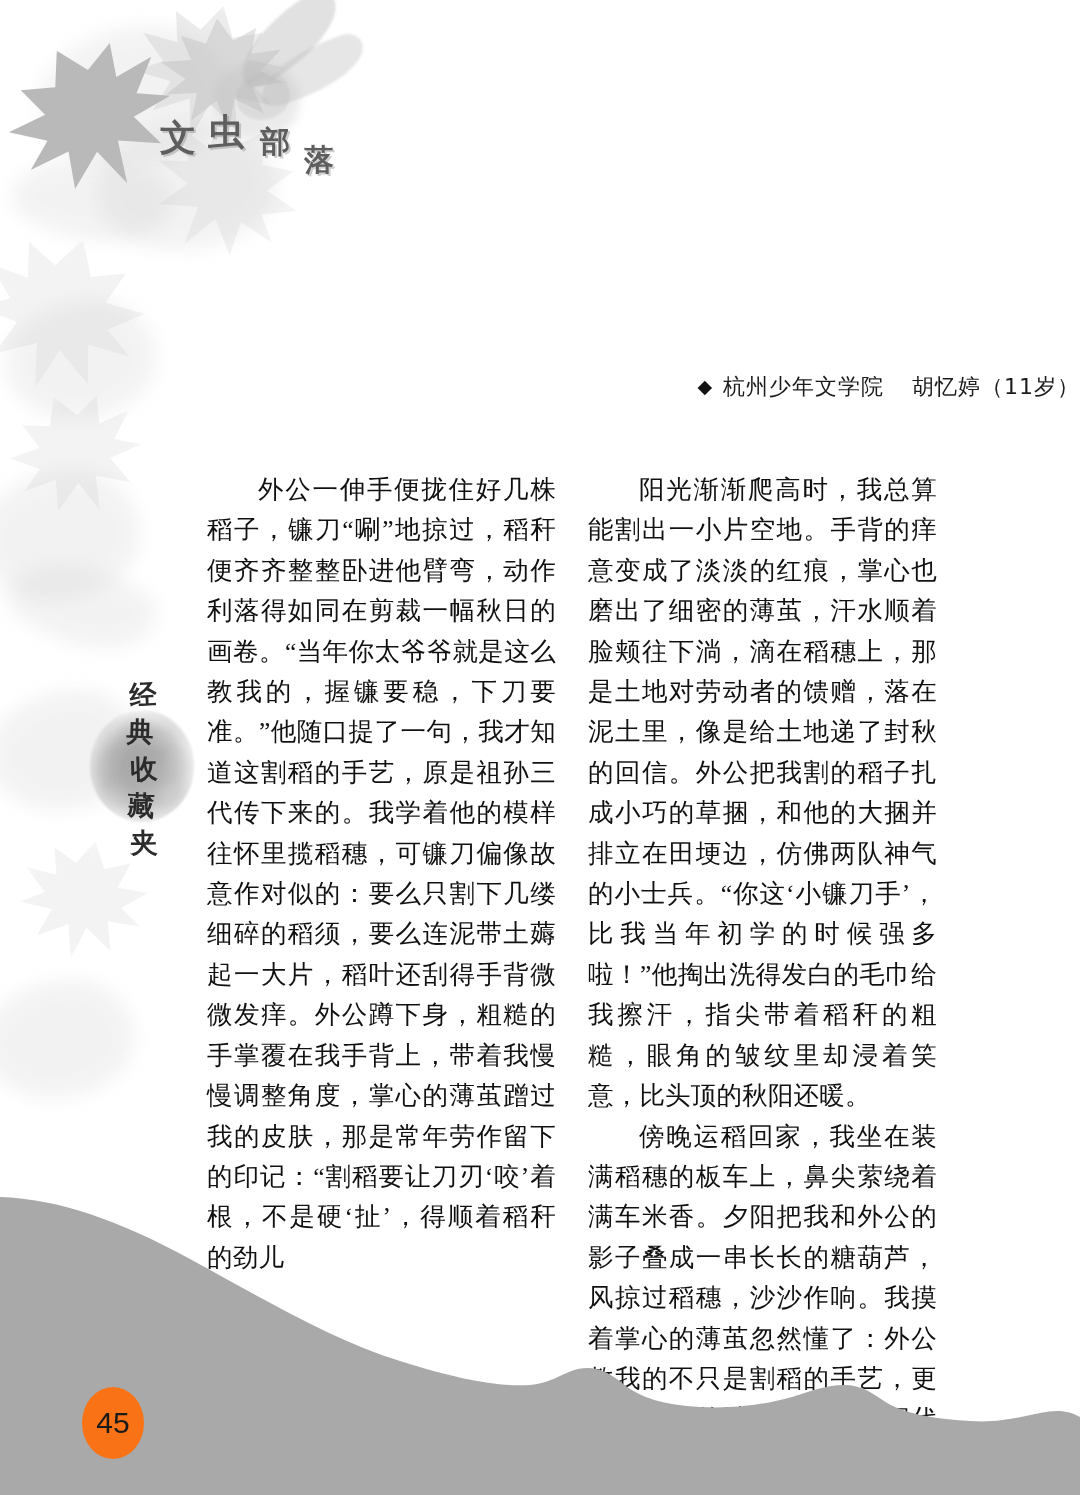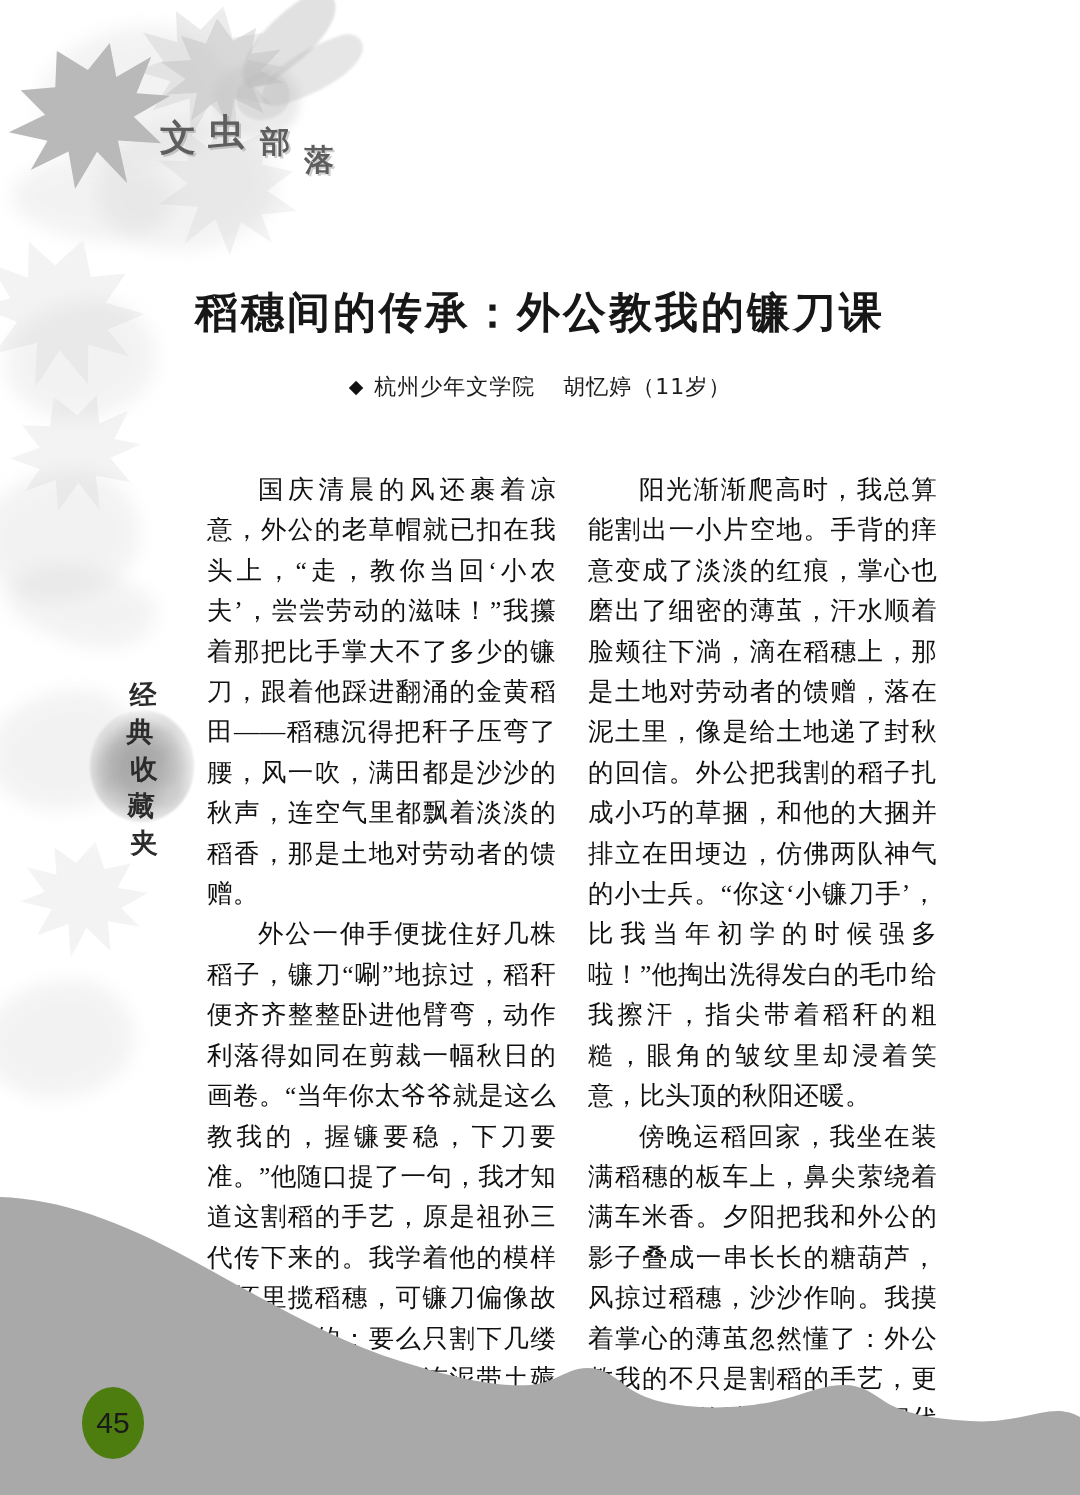--- a/index.html
+++ b/index.html
@@ -242,7 +242,6 @@
     <span class="mh3">落</span>
   </div>
 
-  <div class="article-title">稻穗间的传承：外公教我的镰刀课</div>
 
   <div class="byline">
     <span class="bullet">◆</span><span class="org">杭州少年文学院</span><span>胡忆婷</span><span>（11岁）</span>

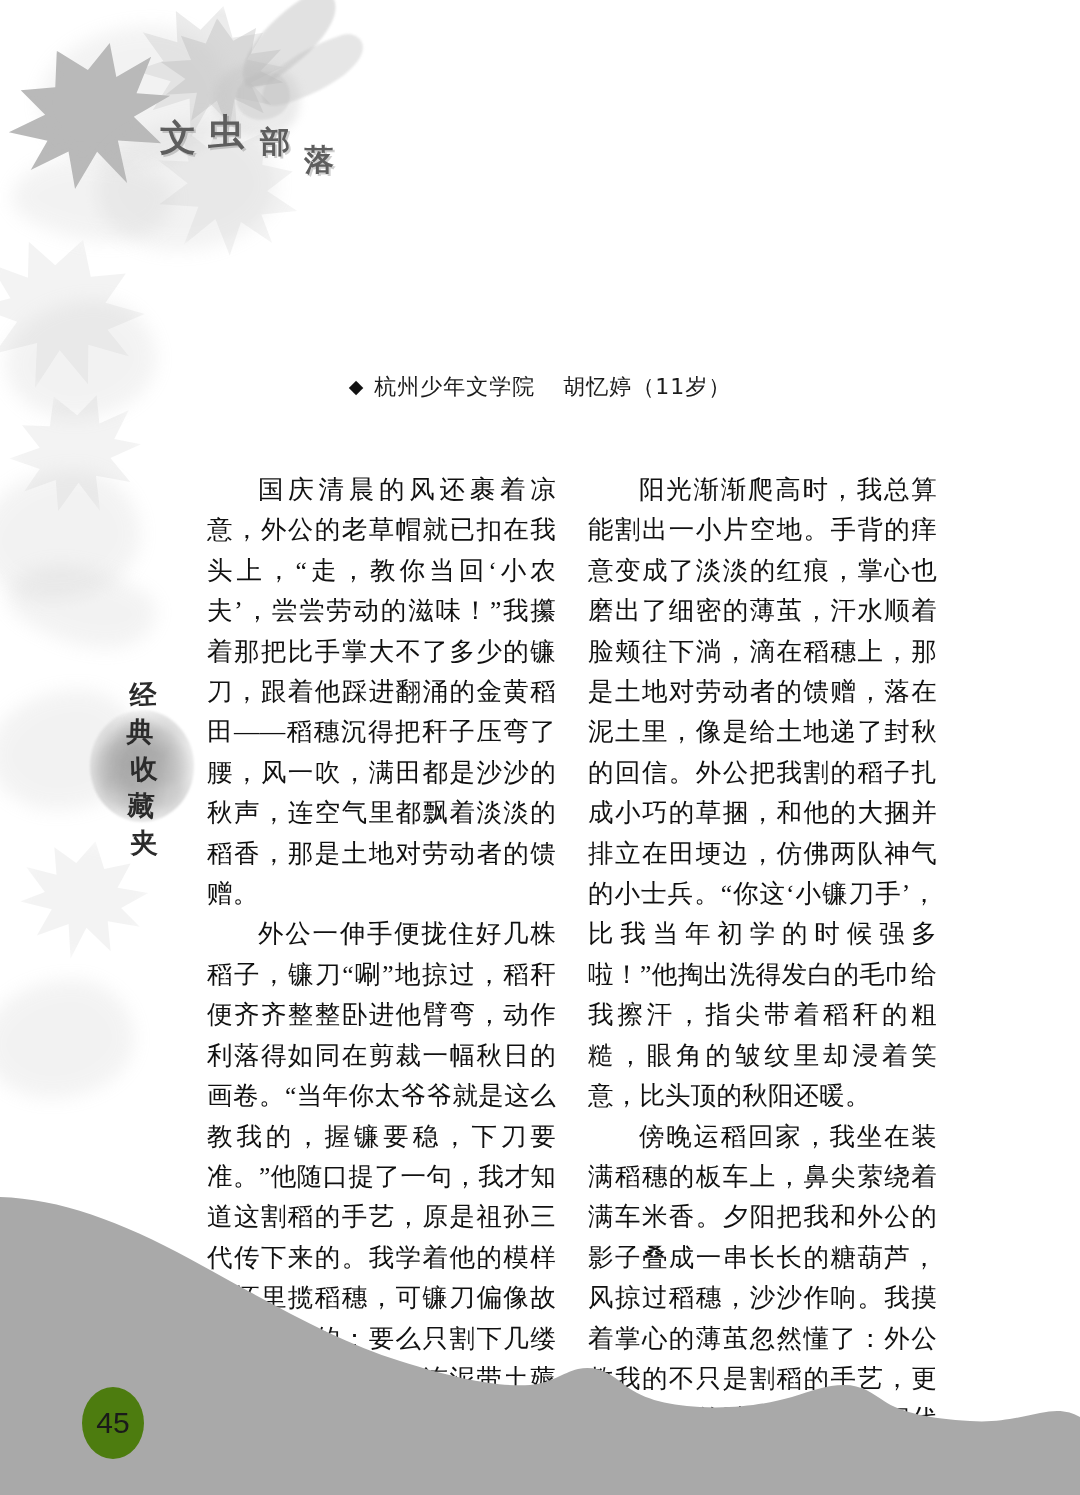--- a/index.html
+++ b/index.html
@@ -98,7 +98,7 @@
     left: 0;
     top: 372px;
     width: 1080px;
-    text-align: center;
+    text-align: right;
     font-family: "DejaVu Sans", "Liberation Sans", sans-serif;
     font-size: 22px;
     color: #1b1b1b;

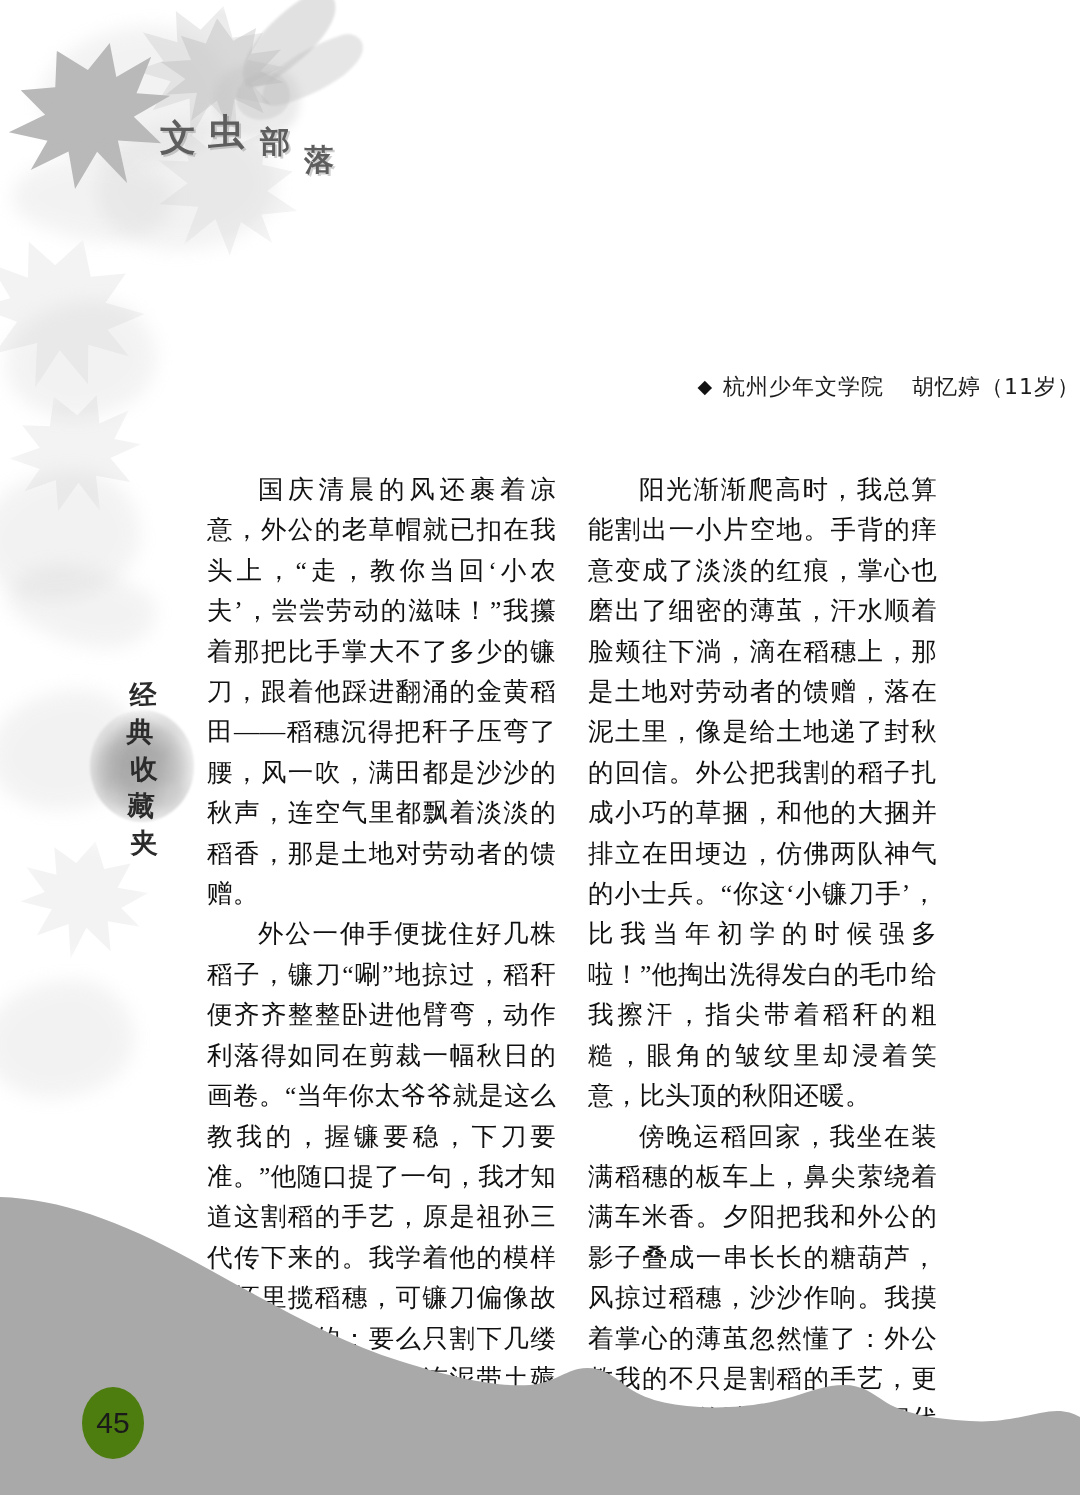--- a/index.html
+++ b/index.html
@@ -260,7 +260,6 @@
 
   <div class="body-cols">
     <div class="col">
-      <p>国庆清晨的风还裹着凉意，外公的老草帽就已扣在我头上，“走，教你当回‘小农夫’，尝尝劳动的滋味！”我攥着那把比手掌大不了多少的镰刀，跟着他踩进翻涌的金黄稻田——稻穗沉得把秆子压弯了腰，风一吹，满田都是沙沙的秋声，连空气里都飘着淡淡的稻香，那是土地对劳动者的馈赠。</p>
       <p>外公一伸手便拢住好几株稻子，镰刀“唰”地掠过，稻秆便齐齐整整卧进他臂弯，动作利落得如同在剪裁一幅秋日的画卷。“当年你太爷爷就是这么教我的，握镰要稳，下刀要准。”他随口提了一句，我才知道这割稻的手艺，原是祖孙三代传下来的。我学着他的模样往怀里揽稻穗，可镰刀偏像故意作对似的：要么只割下几缕细碎的稻须，要么连泥带土薅起一大片，稻叶还刮得手背微微发痒。外公蹲下身，粗糙的手掌覆在我手背上，带着我慢慢调整角度，掌心的薄茧蹭过我的皮肤，那是常年劳作留下的印记：“割稻要让刀刃‘咬’着根，不是硬‘扯’，得顺着稻秆的劲儿</p>
     </div>
     <div class="col">

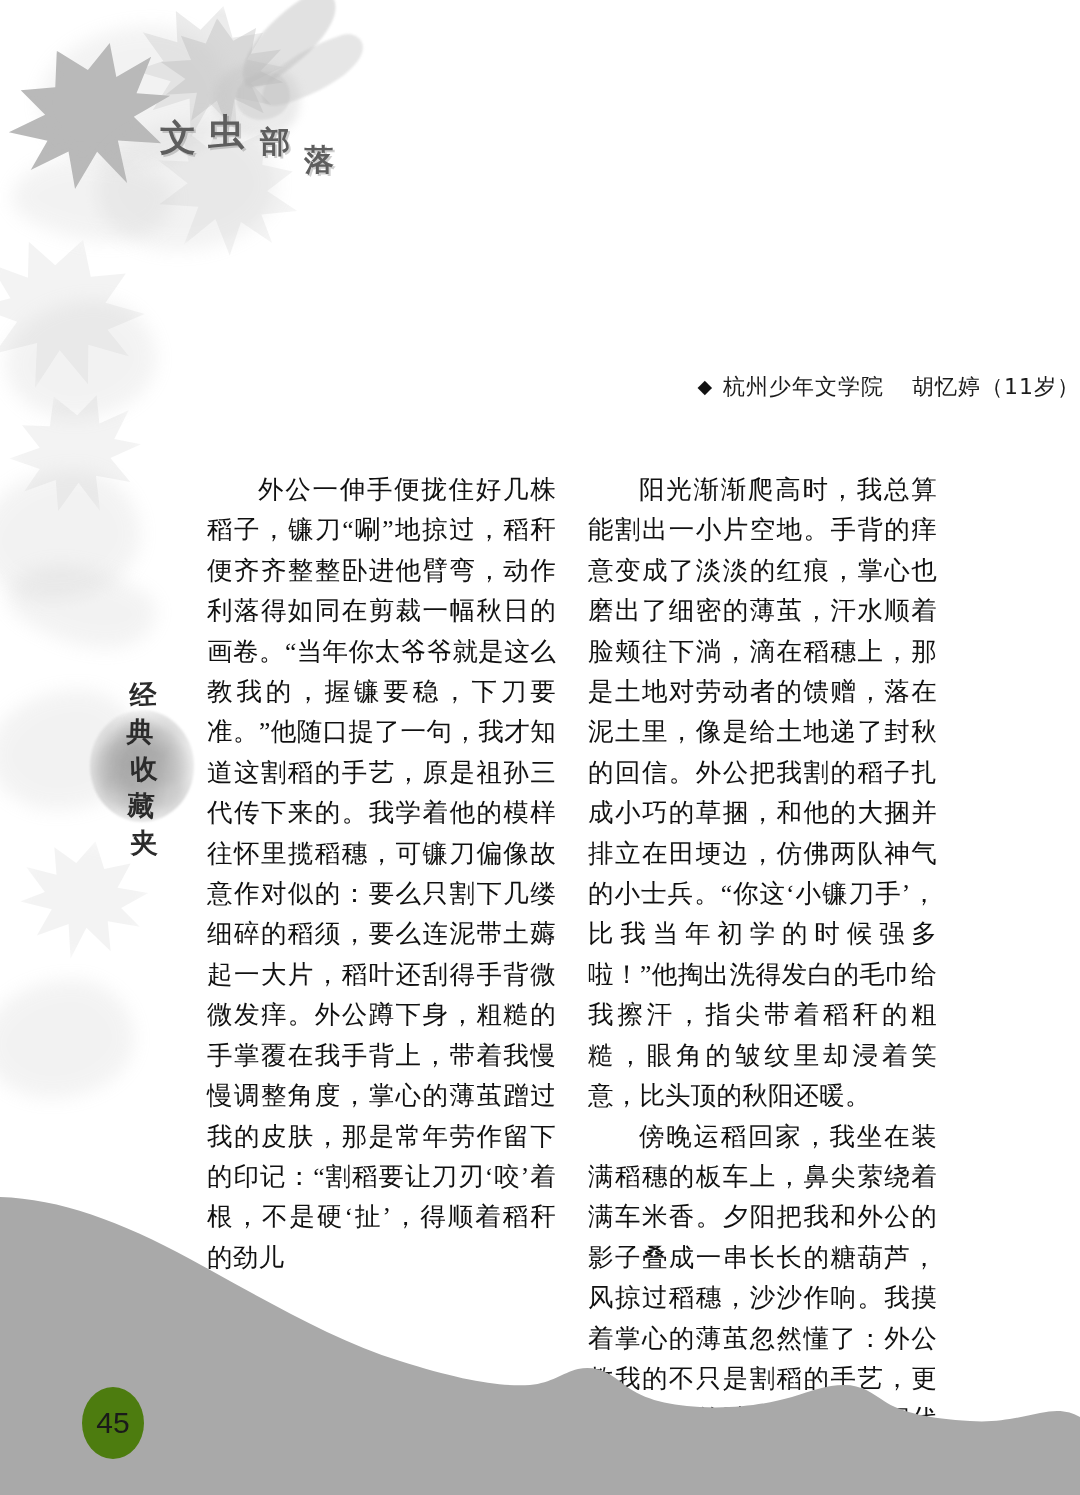--- a/index.html
+++ b/index.html
@@ -196,7 +196,7 @@
     width: 62px;
     height: 72px;
     border-radius: 50%;
-    background: #4d7c0f;
+    background: #f97316;
     color: #1a1a1a;
     font-family: "Liberation Sans", "DejaVu Sans", sans-serif;
     font-size: 30px;

